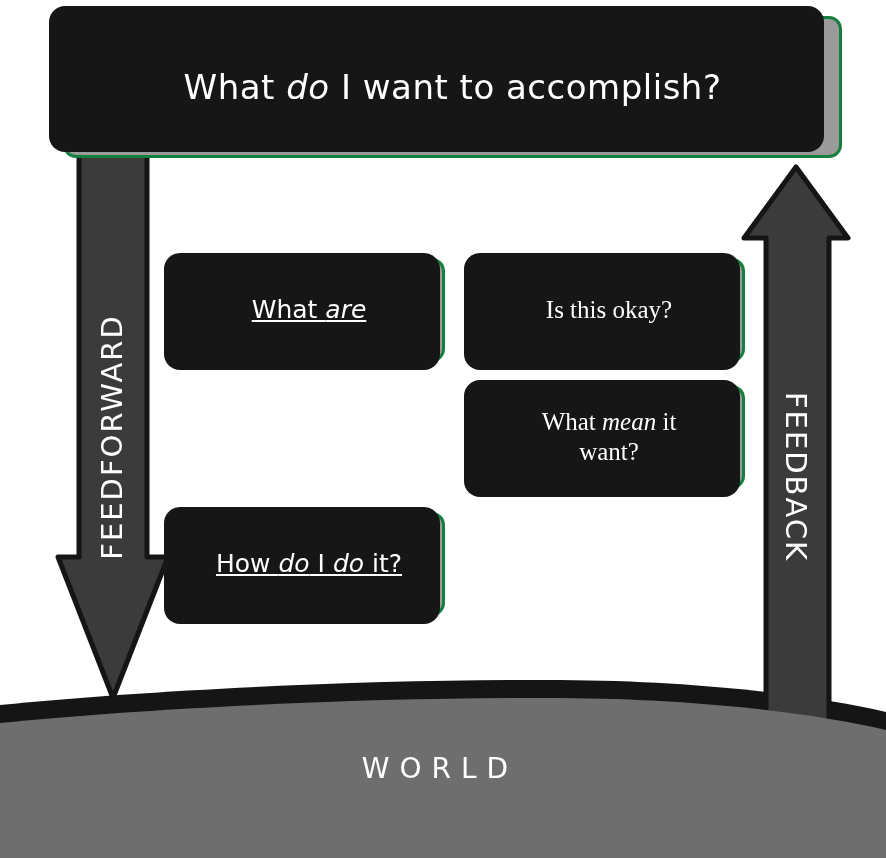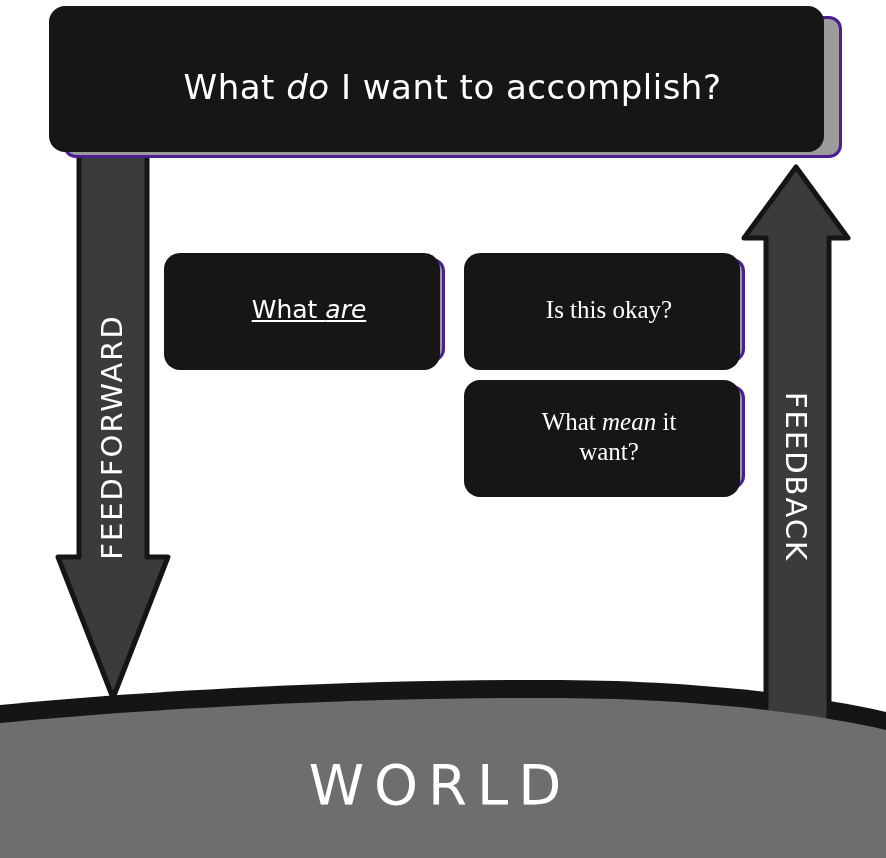--- a/index.html
+++ b/index.html
@@ -12,7 +12,7 @@
   
   .qbox{
     position:absolute;z-index:2;box-sizing:border-box;
-    background:#9b9b9b;border:3px solid #4c1d95;border-radius:13px;
+    background:#9b9b9b;border:3px solid #15803d;border-radius:13px;
     display:flex;align-items:center;justify-content:center;text-align:center;
     color:#ffffff;
   }

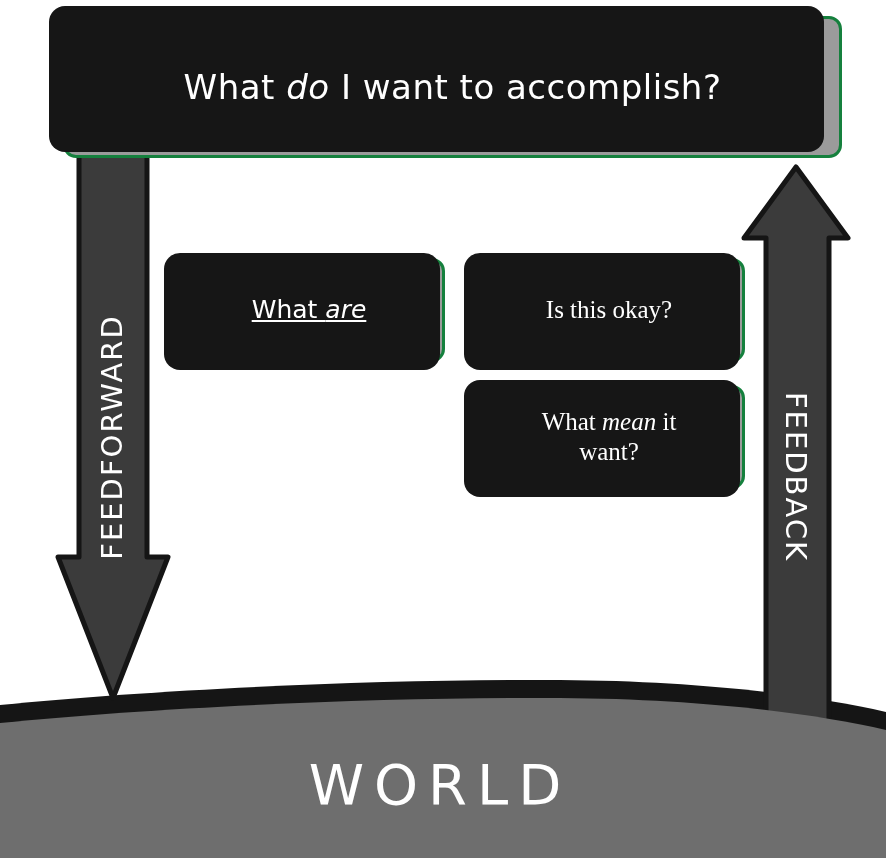--- a/index.html
+++ b/index.html
@@ -71,6 +71,9 @@
   <div class="qbox small col-right row-2">
     <span><span>What </span><span class="seg-i">mean</span><span> it</span><br><span>want?</span></span>
   </div>
+  <div class="qbox small col-left row-3">
+    <span><span>How </span><span class="seg-i">do</span><span> I </span><span class="seg-i">do</span><span> it?</span></span>
+  </div>
 
   <div id="feedforward-label" class="arrow-label">FEEDFORWARD</div>
   <div id="feedback-label" class="arrow-label">FEEDBACK</div>

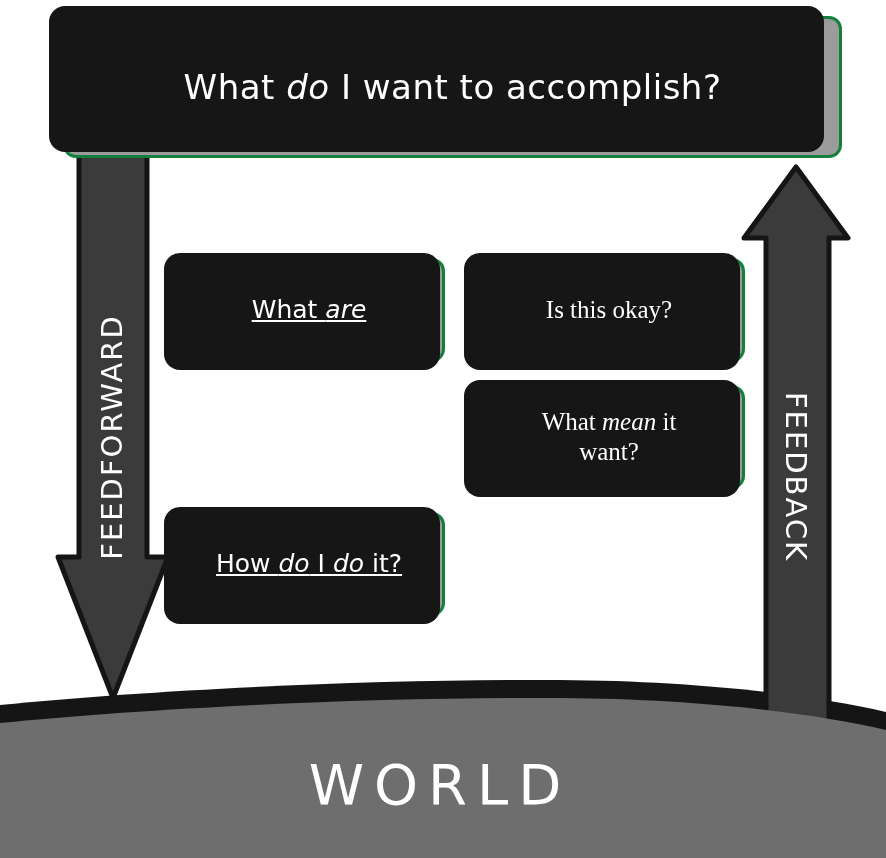--- a/index.html
+++ b/index.html
@@ -39,7 +39,7 @@
   
   #world-label{
     position:absolute;z-index:3;left:0;top:752px;width:880px;text-align:center;
-    color:#ffffff;font-size:56px;letter-spacing:10px;
+    color:#ffffff;font-size:28px;letter-spacing:10px;
   }
 </style>
 </head>

